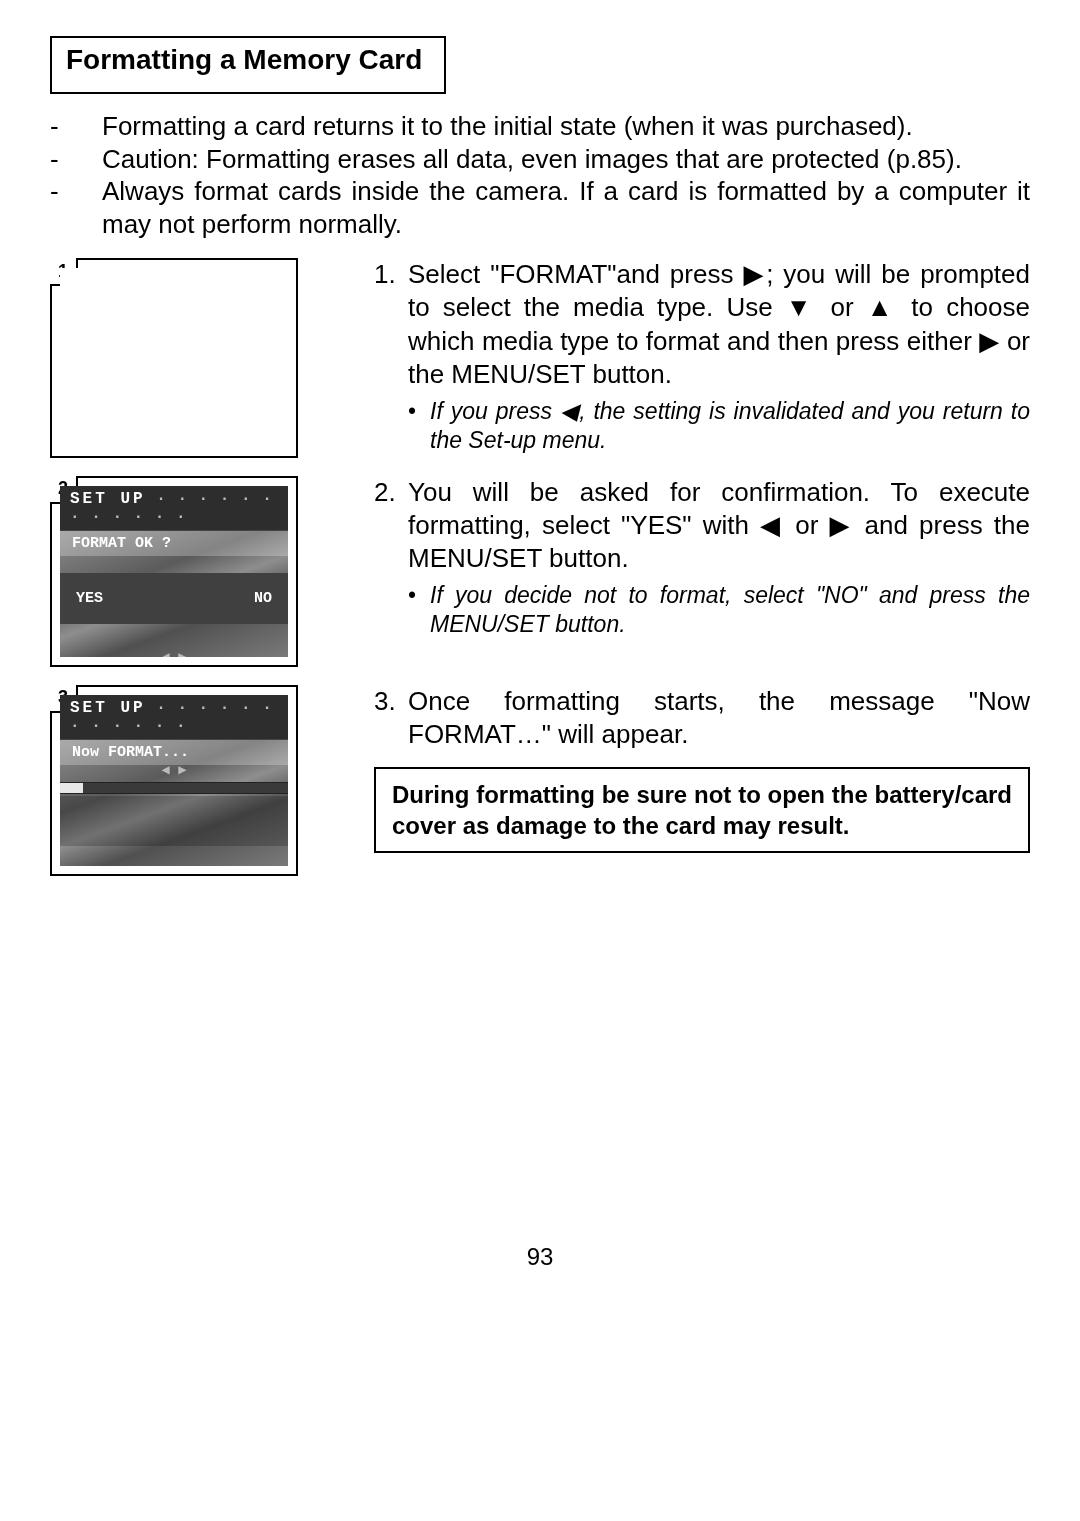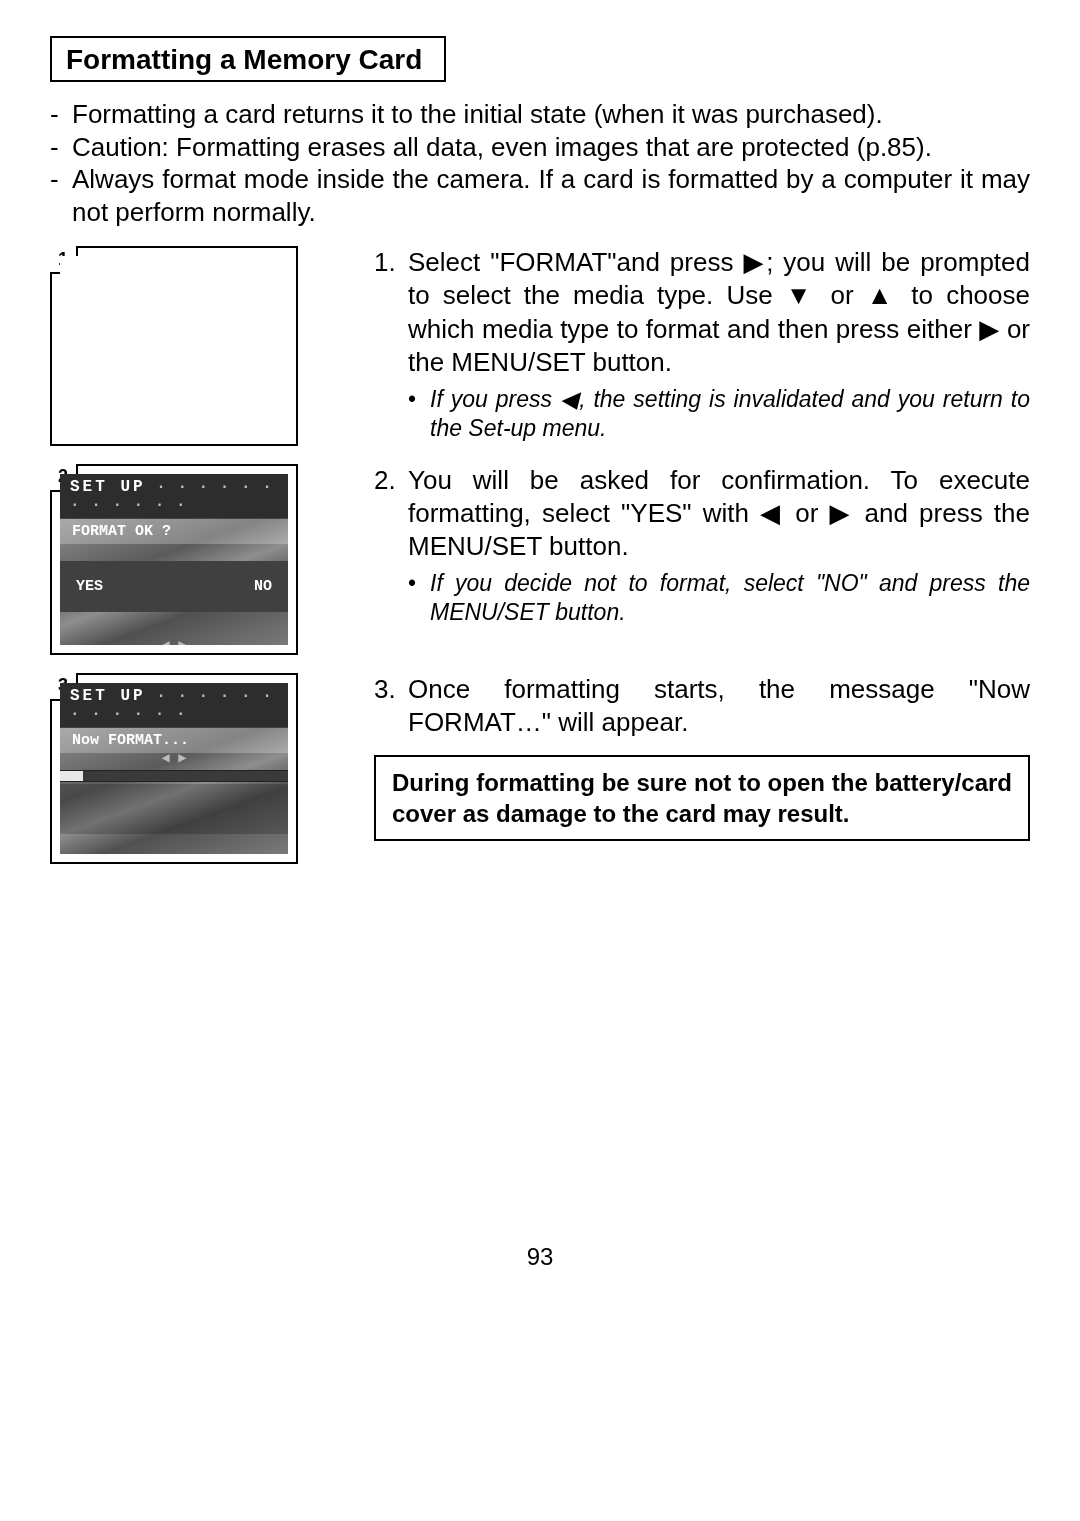--- a/index.html
+++ b/index.html
@@ -29,7 +29,7 @@
   .section-heading {
     display: inline-block;
     border: 2px solid #000;
-    padding: 6px 22px 4px 14px;
+    padding: 6px 22px 16px 14px;
     font-size: 28px;
     font-weight: bold;
     margin: 4px 0 16px 0;

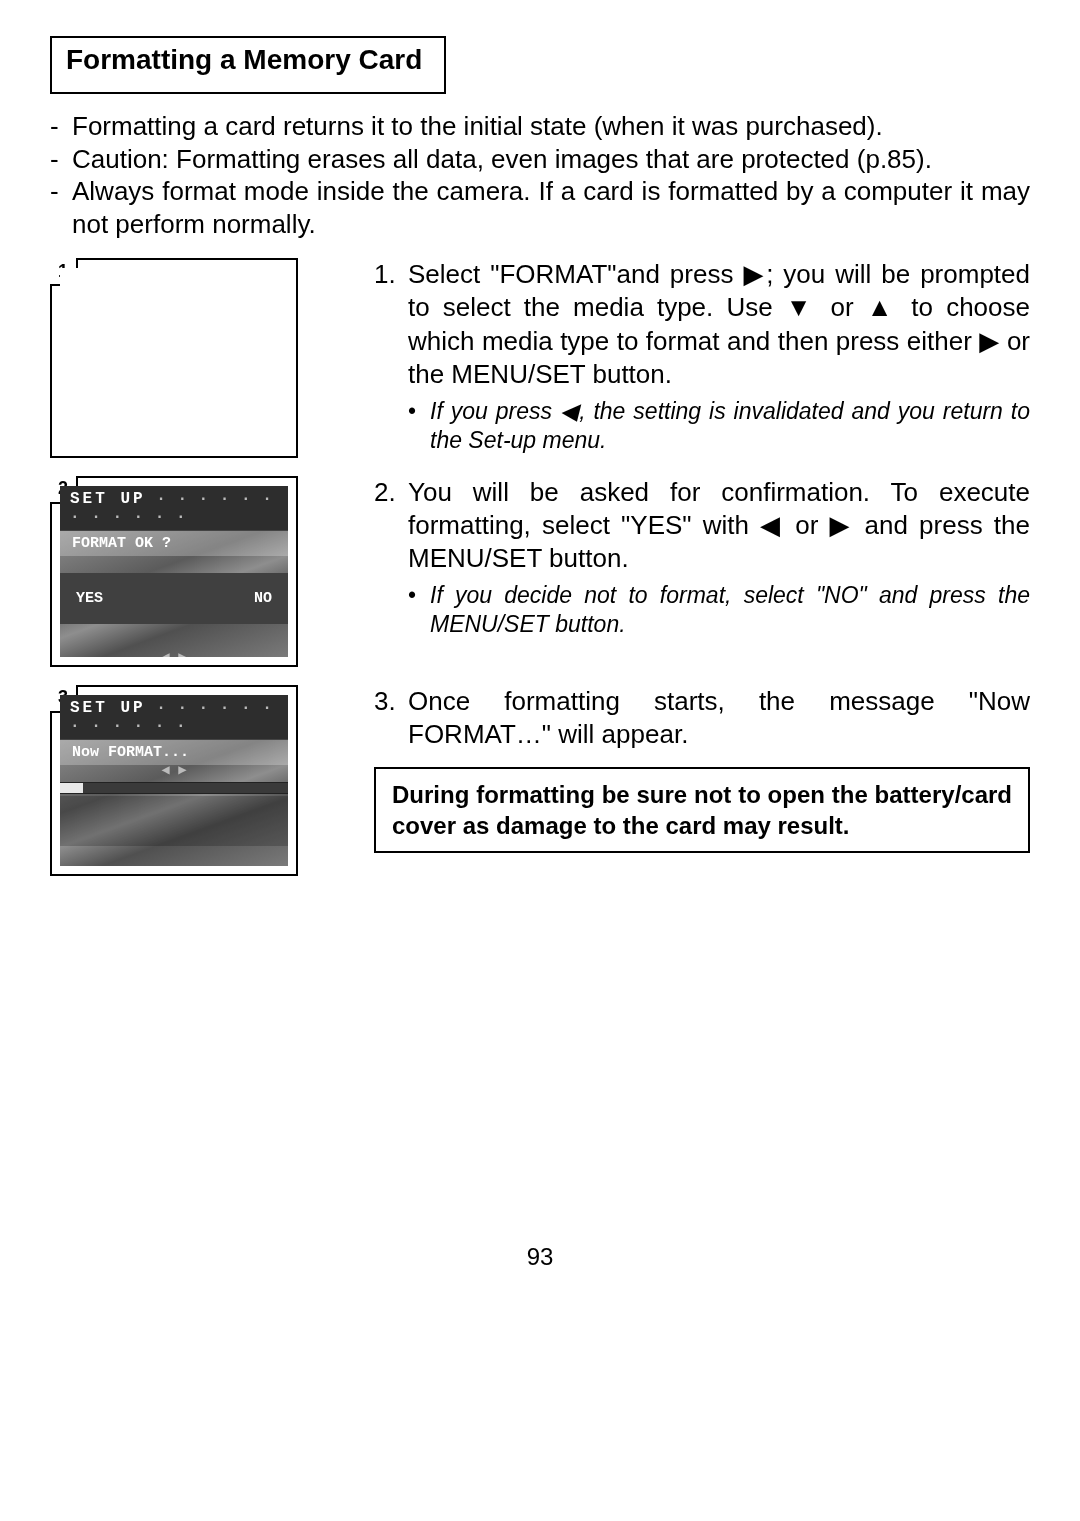--- a/index.html
+++ b/index.html
@@ -41,7 +41,7 @@
   }
   .bullet-row { display: flex; }
   .bullet-row .dash { width: 22px; flex: 0 0 22px; }
-  .bullet-row .txt { flex: 1; text-align: justify; }
+  .bullet-row .txt { flex: 1; text-align: justify; margin-left: 30px; }
   .steps { }
   .step {
     display: flex;

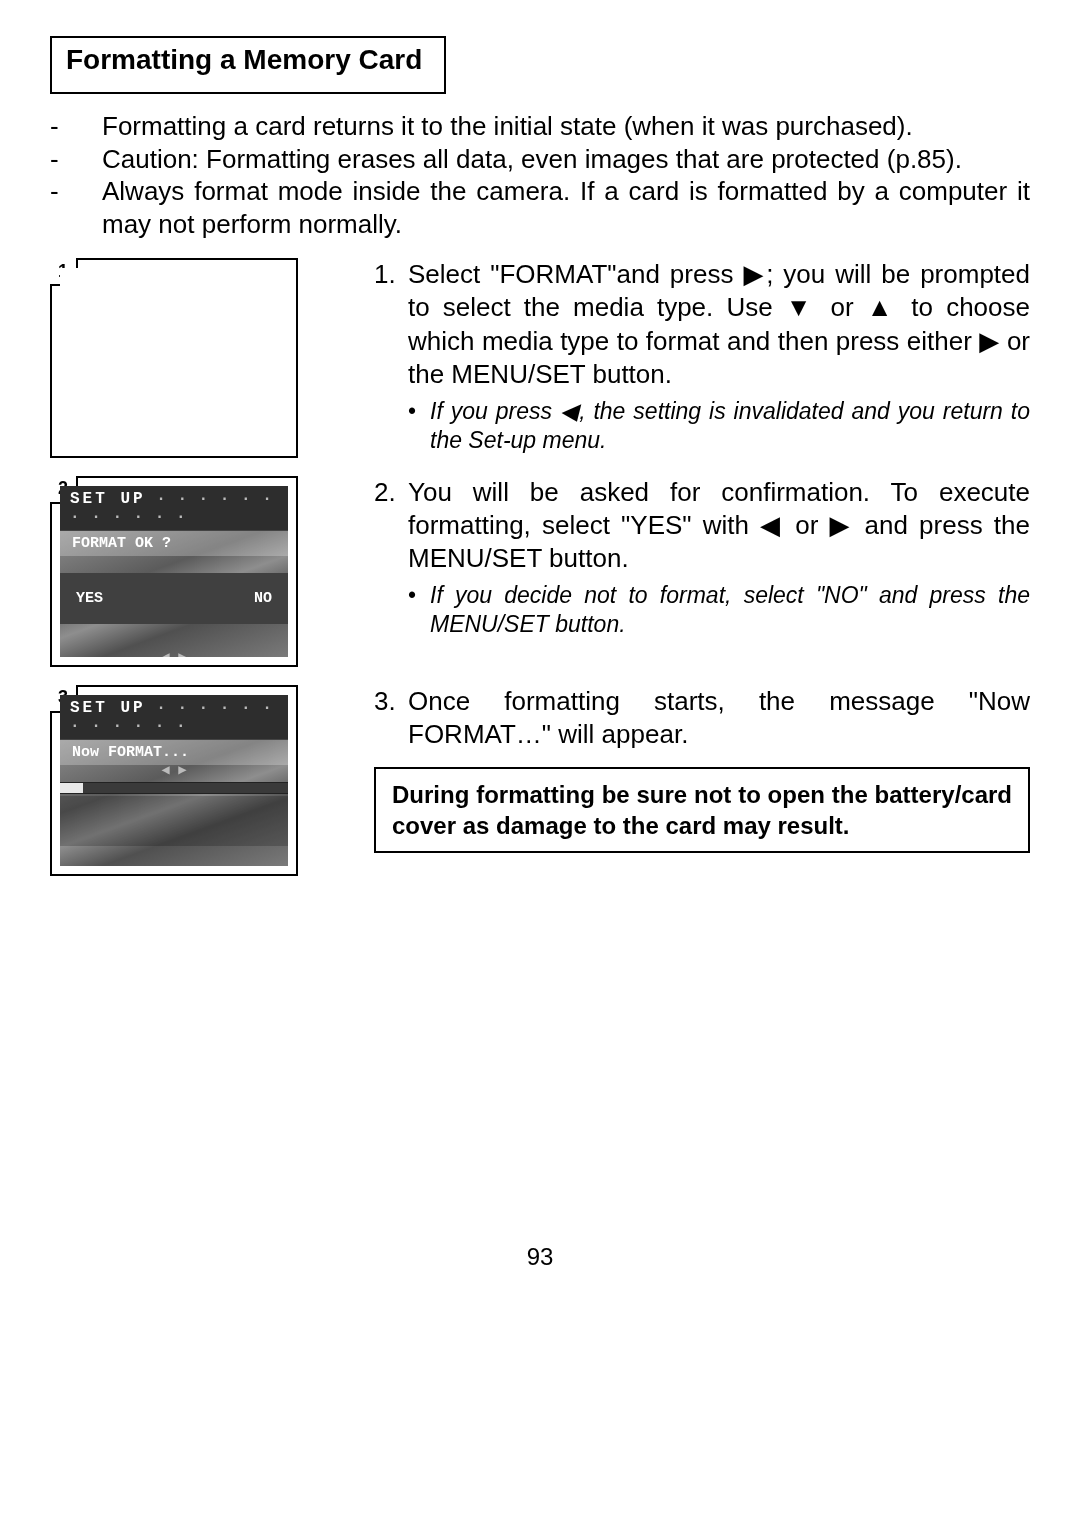--- a/index.html
+++ b/index.html
@@ -189,7 +189,7 @@
       </div>
       <div class="bullet-row">
         <span class="dash">-</span>
-        <span class="txt">Always format mode inside the camera. If a card is formatted by a computer it may not perform normally.</span>
+        <span class="txt">Always format cards inside the camera. If a card is formatted by a computer it may not perform normally.</span>
       </div>
     </div>
 

